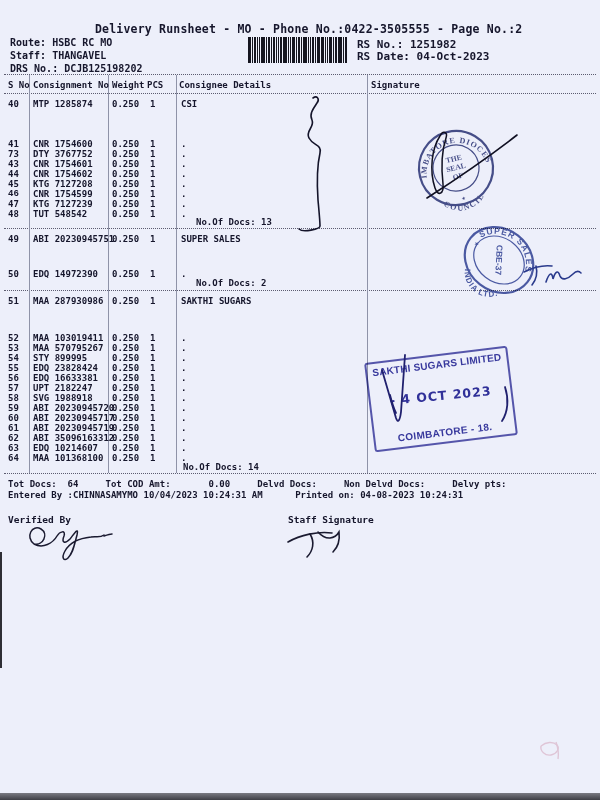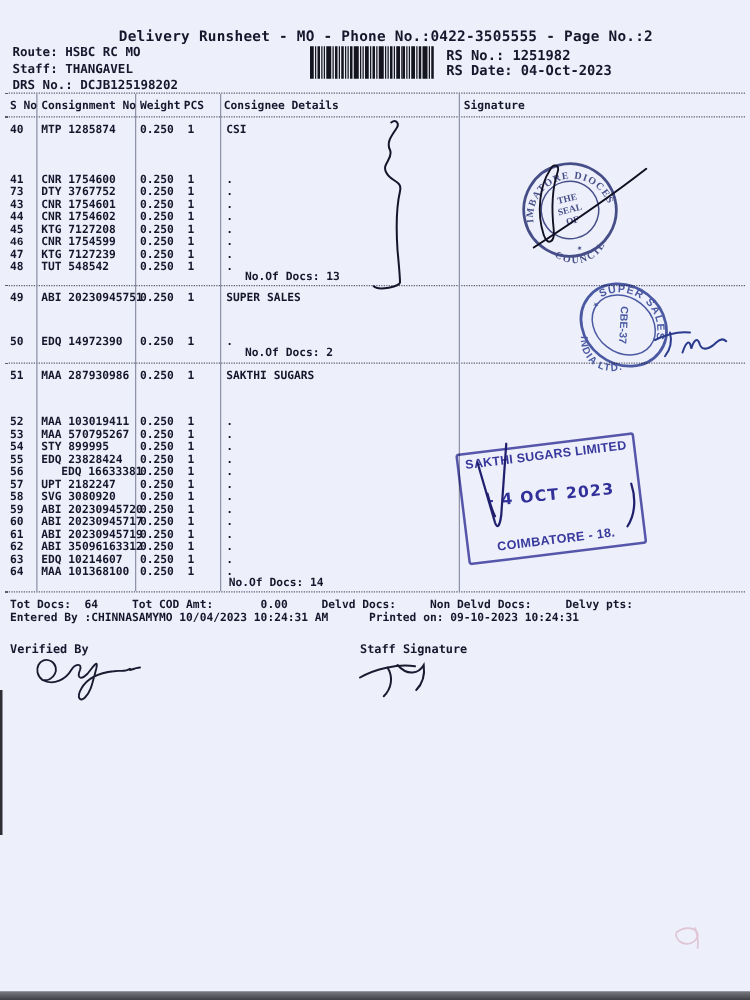--- a/index.html
+++ b/index.html
@@ -183,7 +183,7 @@
       </div>
       <div class="trow" style="top: 373px;">
         <span style="left: 8px;">56</span>
-        <span style="left: 33px; margin-left: 16px;">EDQ 16633381</span>
+        <span style="left: 33px;">EDQ 16633381</span>
         <span style="left: 112px;">0.250</span>
         <span style="left: 150px;">1</span>
         <span style="left: 181px;">.</span>

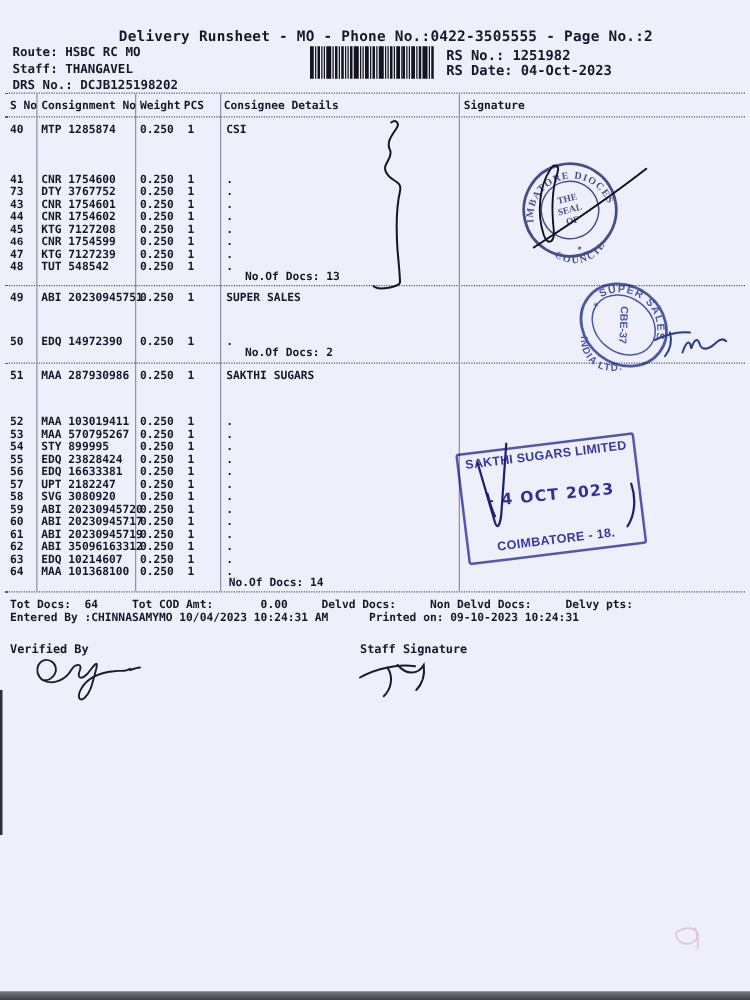--- a/index.html
+++ b/index.html
@@ -197,7 +197,7 @@
       </div>
       <div class="trow" style="top: 393px;">
         <span style="left: 8px;">58</span>
-        <span style="left: 33px;">SVG 3080920</span>
+        <span style="left: 33px;">SVG 1988918</span>
         <span style="left: 112px;">0.250</span>
         <span style="left: 150px;">1</span>
         <span style="left: 181px;">.</span>

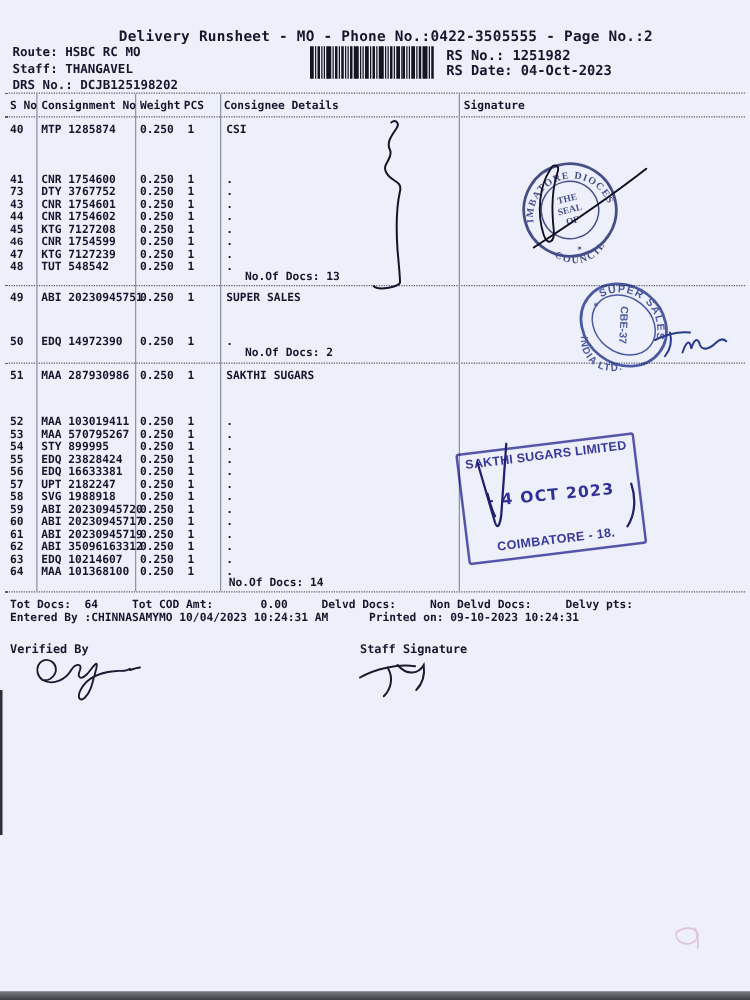--- a/index.html
+++ b/index.html
@@ -248,7 +248,7 @@
     </div>
 
   <div class="abs b small" style="left:8px;top:479px;">Tot Docs:  64     Tot COD Amt:       0.00     Delvd Docs:     Non Delvd Docs:     Delvy pts:</div>
-  <div class="abs b small" style="left:8px;top:490px;">Entered By :CHINNASAMYMO 10/04/2023 10:24:31 AM      Printed on: 09-10-2023 10:24:31</div>
+  <div class="abs b small" style="left:8px;top:490px;">Entered By :CHINNASAMYMO 10/04/2023 10:24:31 AM      Printed on: 04-08-2023 10:24:31</div>
   <div class="abs b" style="left:8px;top:514px;font-size:9.5px;">Verified By</div>
   <div class="abs b" style="left:288px;top:514px;font-size:9.5px;">Staff Signature</div>
 

